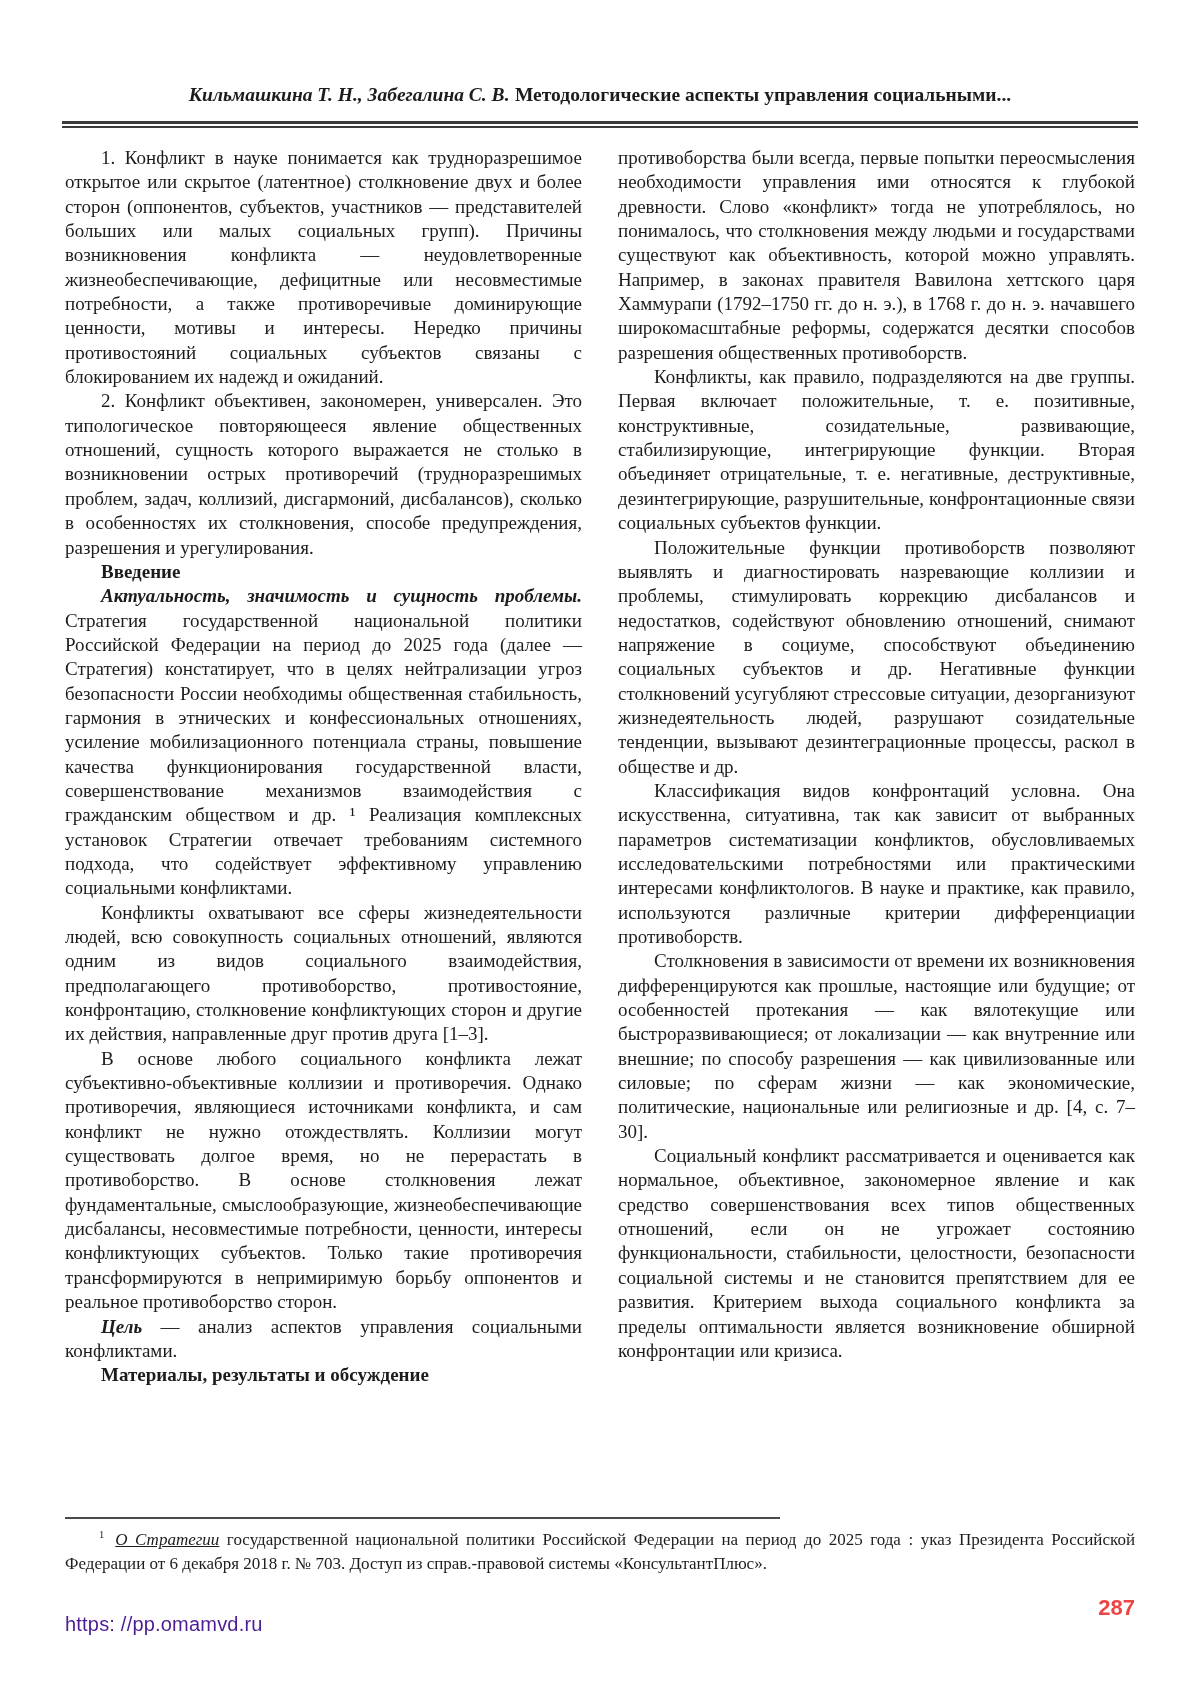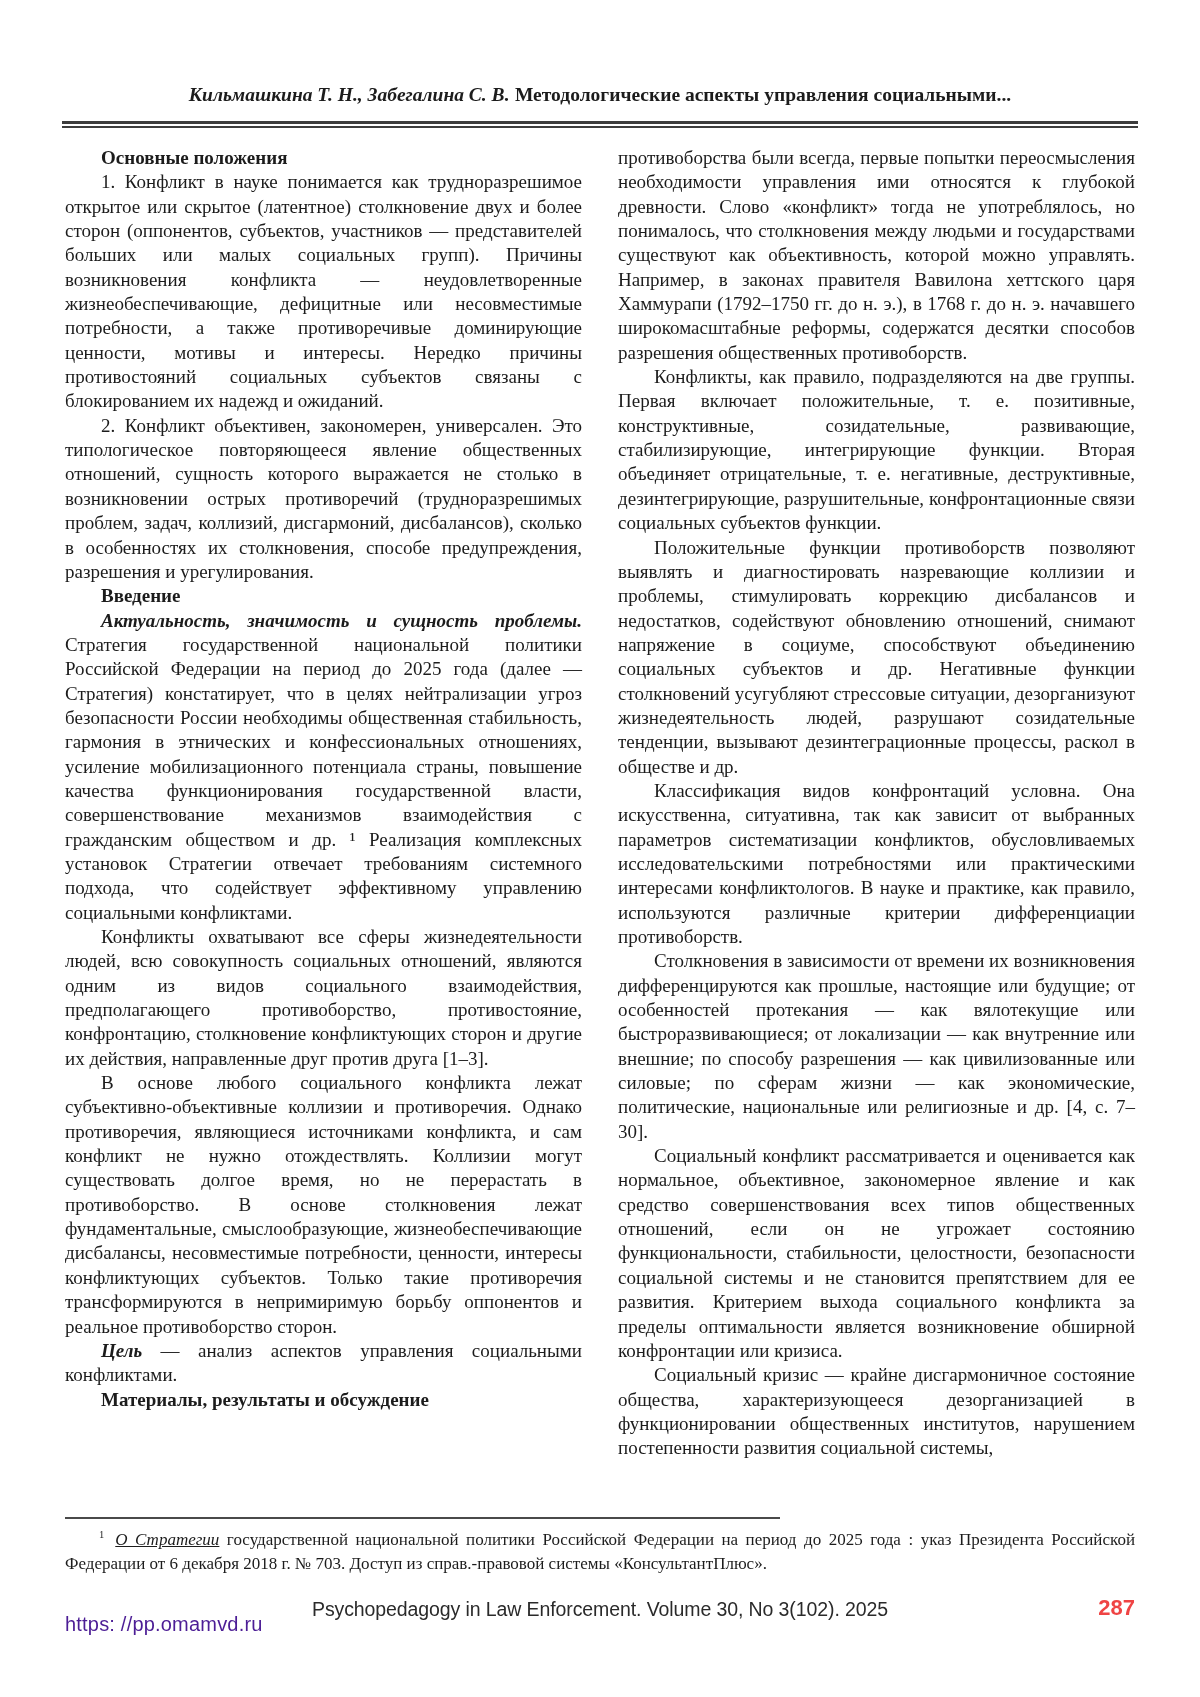--- a/index.html
+++ b/index.html
@@ -72,7 +72,6 @@
   <div class="columns">
 
     <div class="col">
-      <p class="head">Основные положения</p>
       <p>1. Конфликт в науке понимается как трудноразрешимое открытое или скрытое (латентное) столкновение двух и более сторон (оппонентов, субъектов, участников — представителей больших или малых социальных групп). Причины возникновения конфликта — неудовлетворенные жизнеобеспечивающие, дефицитные или несовместимые потребности, а также противоречивые доминирующие ценности, мотивы и интересы. Нередко причины противостояний социальных субъектов связаны с блокированием их надежд и ожиданий.</p>
       <p>2. Конфликт объективен, закономерен, универсален. Это типологическое повторяющееся явление общественных отношений, сущность которого выражается не столько в возникновении острых противоречий (трудноразрешимых проблем, задач, коллизий, дисгармоний, дисбалансов), сколько в особенностях их столкновения, способе предупреждения, разрешения и урегулирования.</p>
       <p class="head">Введение</p>

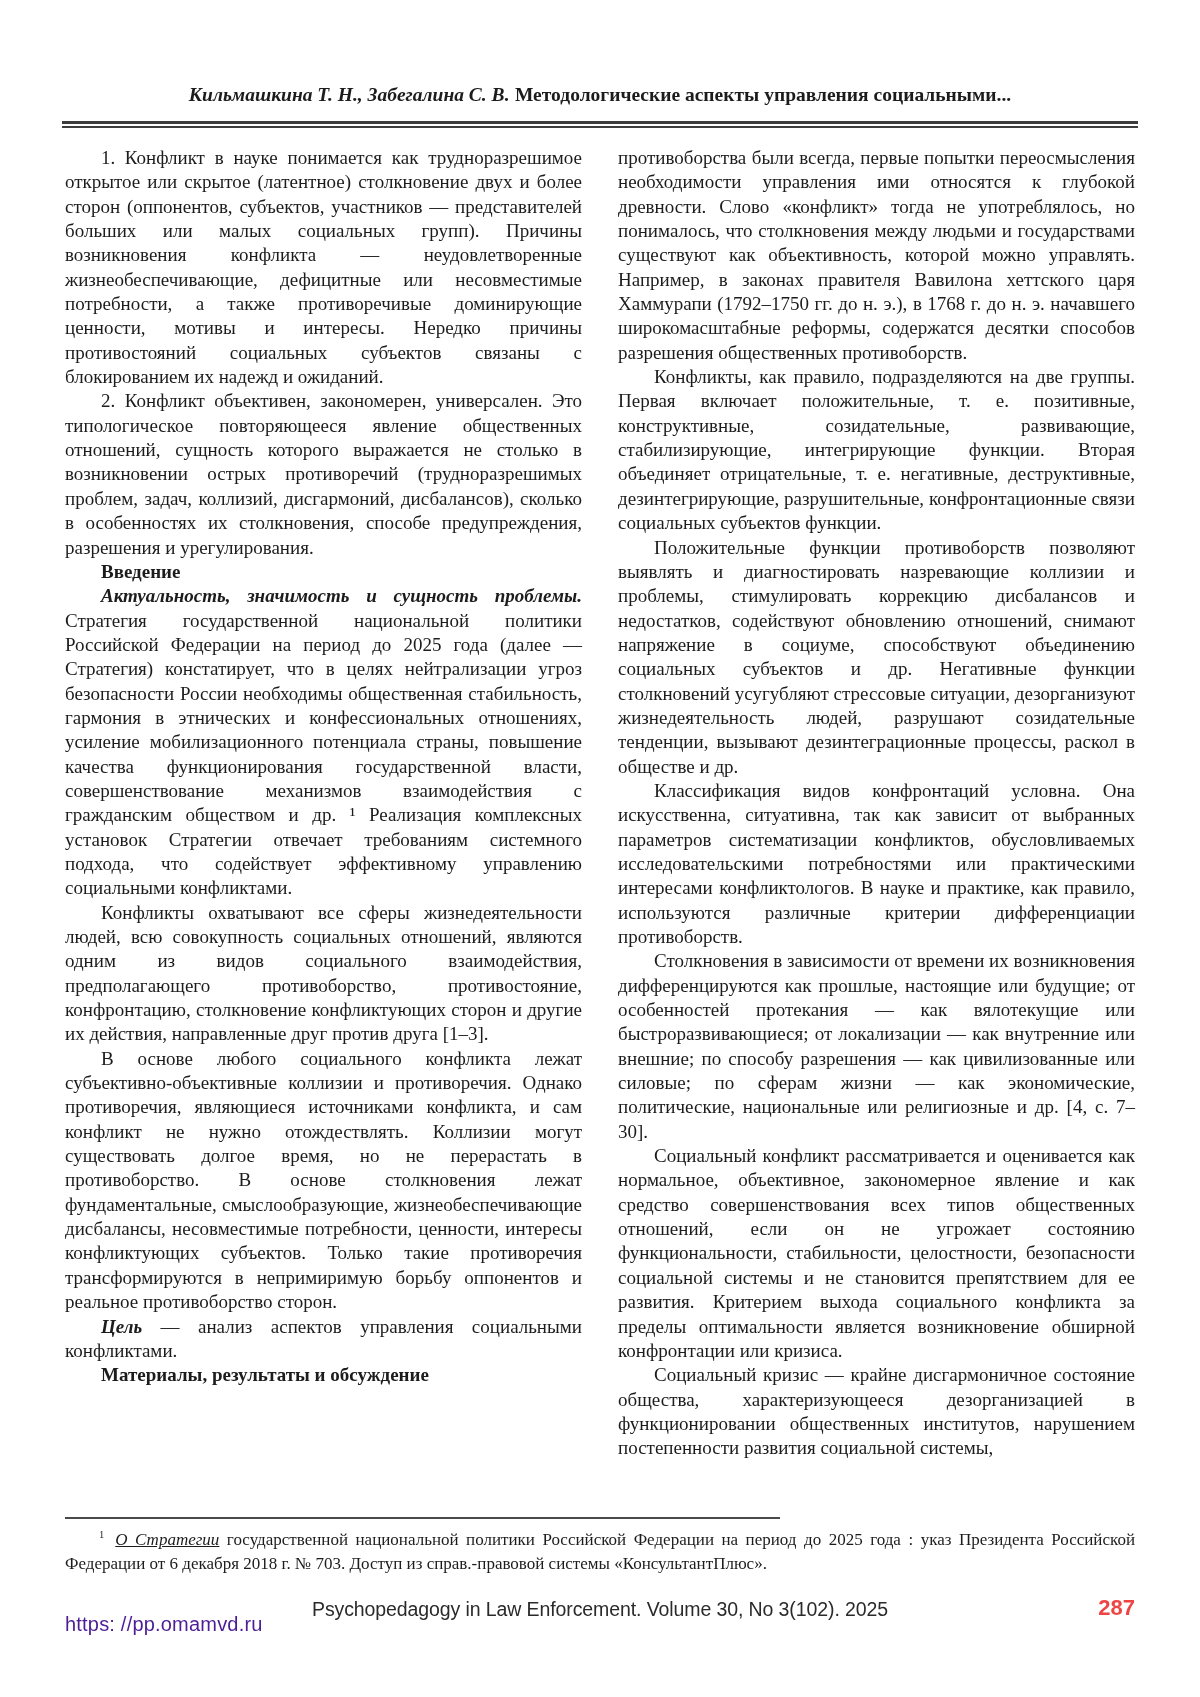--- a/index.html
+++ b/index.html
@@ -89,7 +89,6 @@
       <p>Классификация видов конфронтаций условна. Она искусственна, ситуативна, так как зависит от выбранных параметров систематизации конфликтов, обусловливаемых исследовательскими потребностями или практическими интересами конфликтологов. В науке и практике, как правило, используются различные критерии дифференциации противоборств.</p>
       <p>Столкновения в зависимости от времени их возникновения дифференцируются как прошлые, настоящие или будущие; от особенностей протекания — как вялотекущие или быстроразвивающиеся; от локализации — как внутренние или внешние; по способу разрешения — как цивилизованные или силовые; по сферам жизни — как экономические, политические, национальные или религиозные и др. [4, с. 7–30].</p>
       <p>Социальный конфликт рассматривается и оценивается как нормальное, объективное, закономерное явление и как средство совершенствования всех типов общественных отношений, если он не угрожает состоянию функциональности, стабильности, целостности, безопасности социальной системы и не становится препятствием для ее развития. Критерием выхода социального конфликта за пределы оптимальности является возникновение обширной конфронтации или кризиса.</p>
-      <p>Социальный кризис — крайне дисгармоничное состояние общества, характеризующееся дезорганизацией в функционировании общественных институтов, нарушением постепенности развития социальной системы,</p>
     </div>
 
   </div>

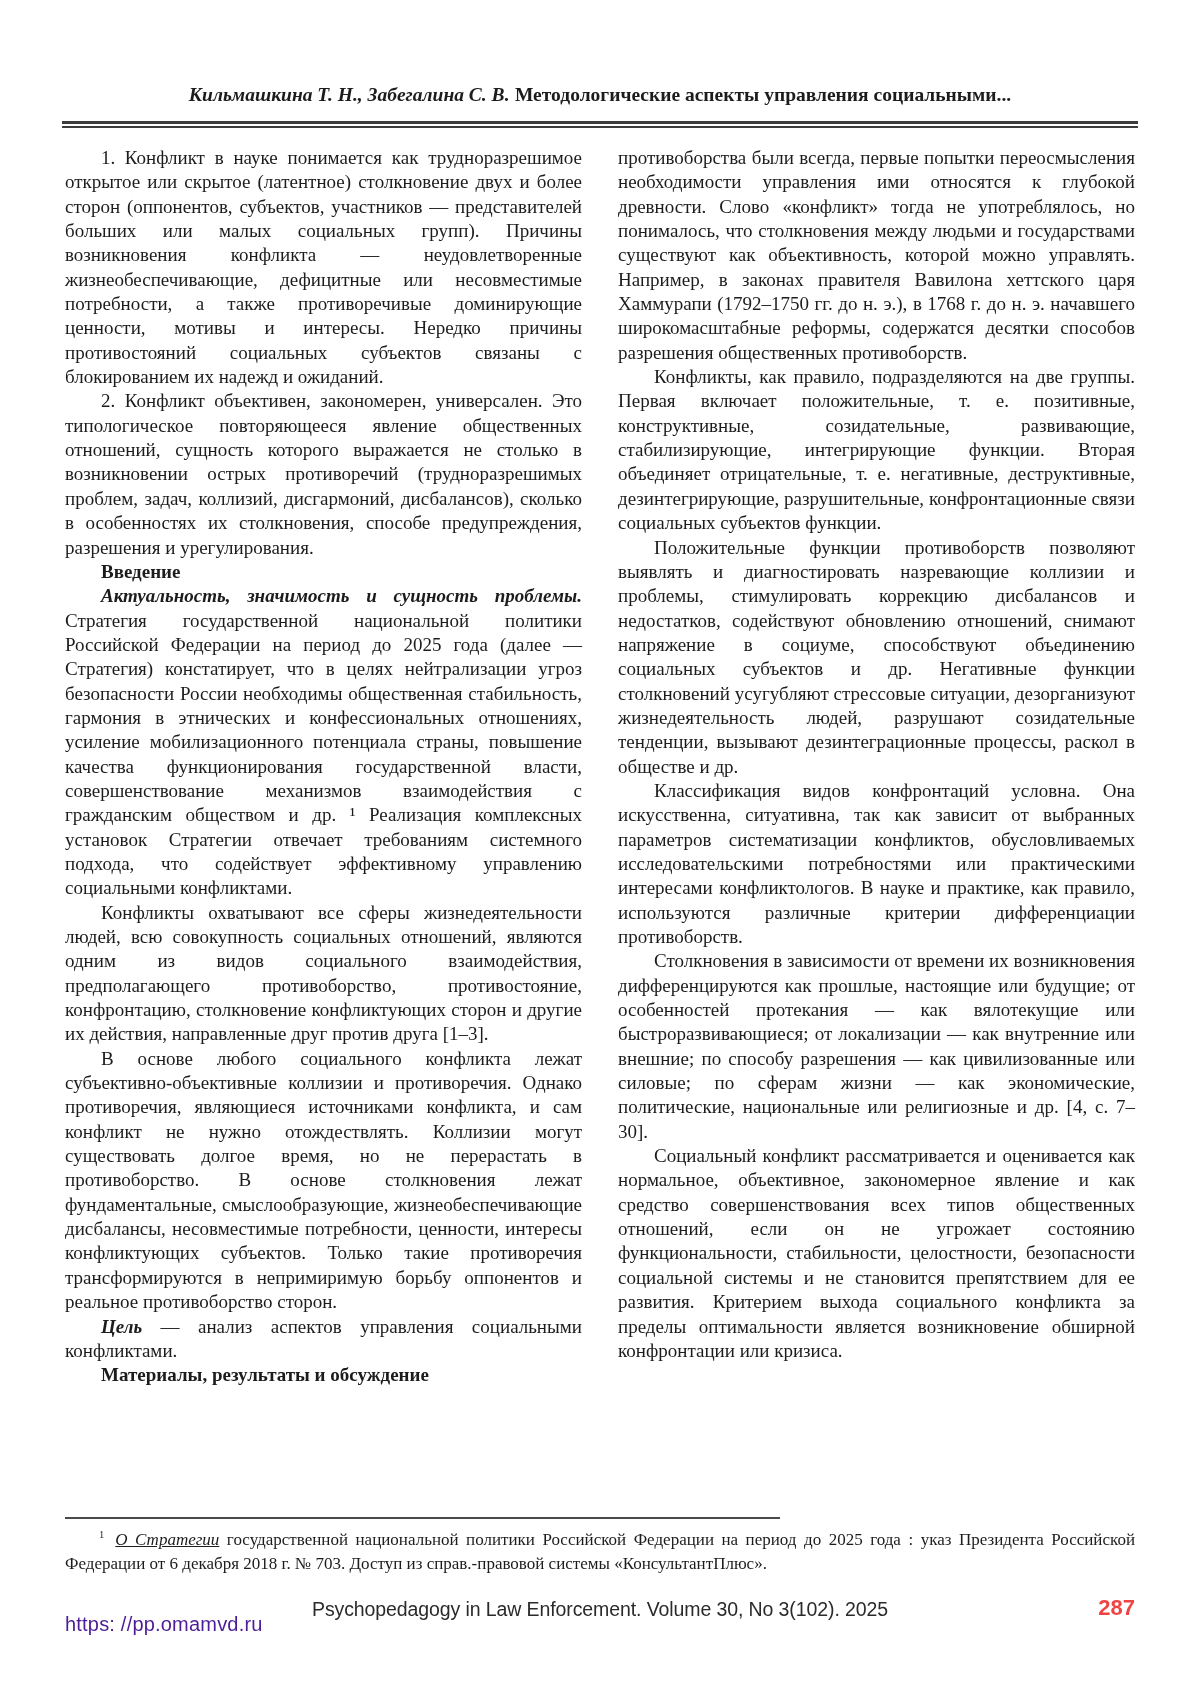--- a/index.html
+++ b/index.html
@@ -98,7 +98,6 @@
 
   <div class="footer">
     <a href="#" class="f-url">https: //pp.omamvd.ru</a>
-    <div class="f-journal">Psychopedagogy in Law Enforcement. Volume 30, No 3(102). 2025</div>
     <div class="f-page">287</div>
   </div>
 

